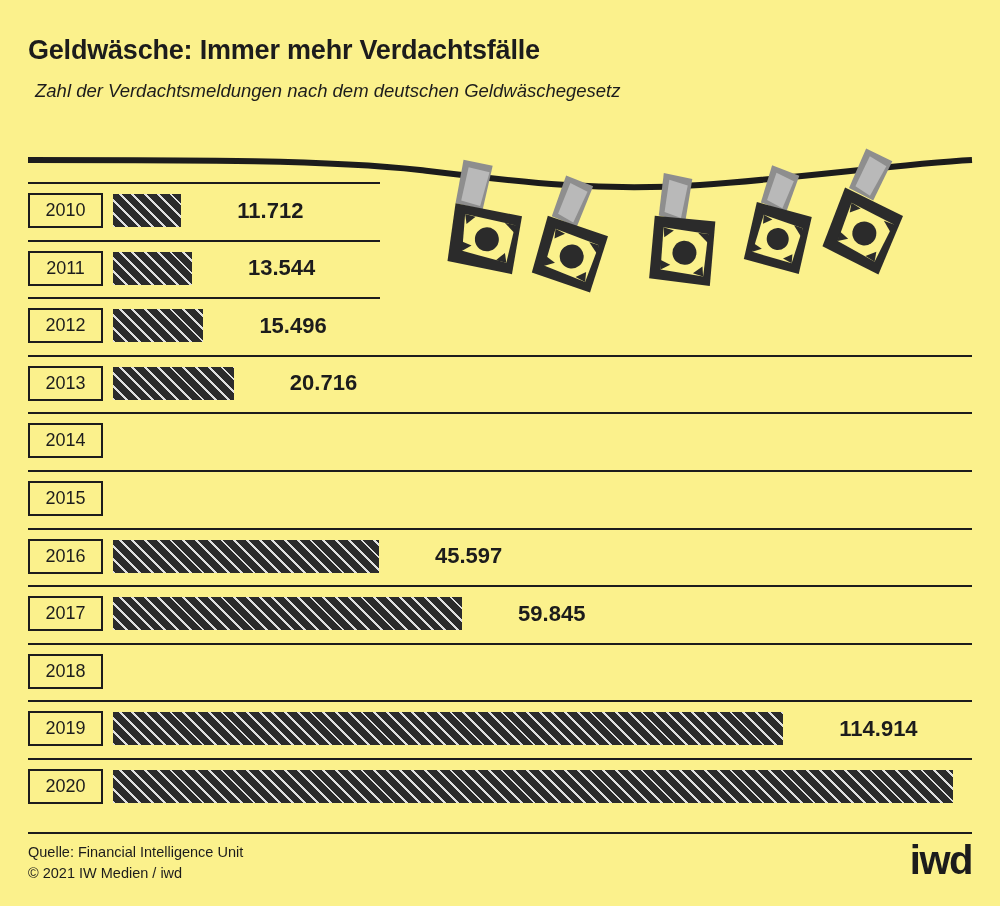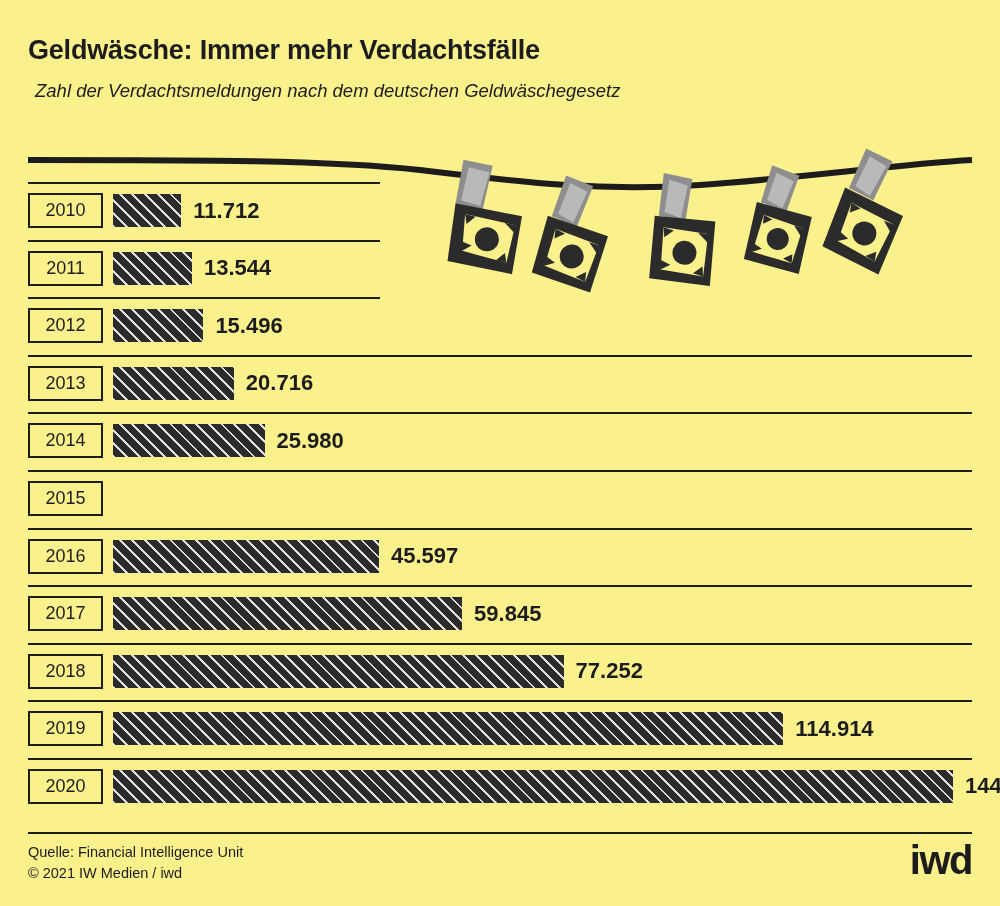--- a/index.html
+++ b/index.html
@@ -103,6 +103,7 @@
     height: 33px;
     display: flex;
     align-items: center;
+    gap: 44px;
   }
   .bar {
     height: 33px;

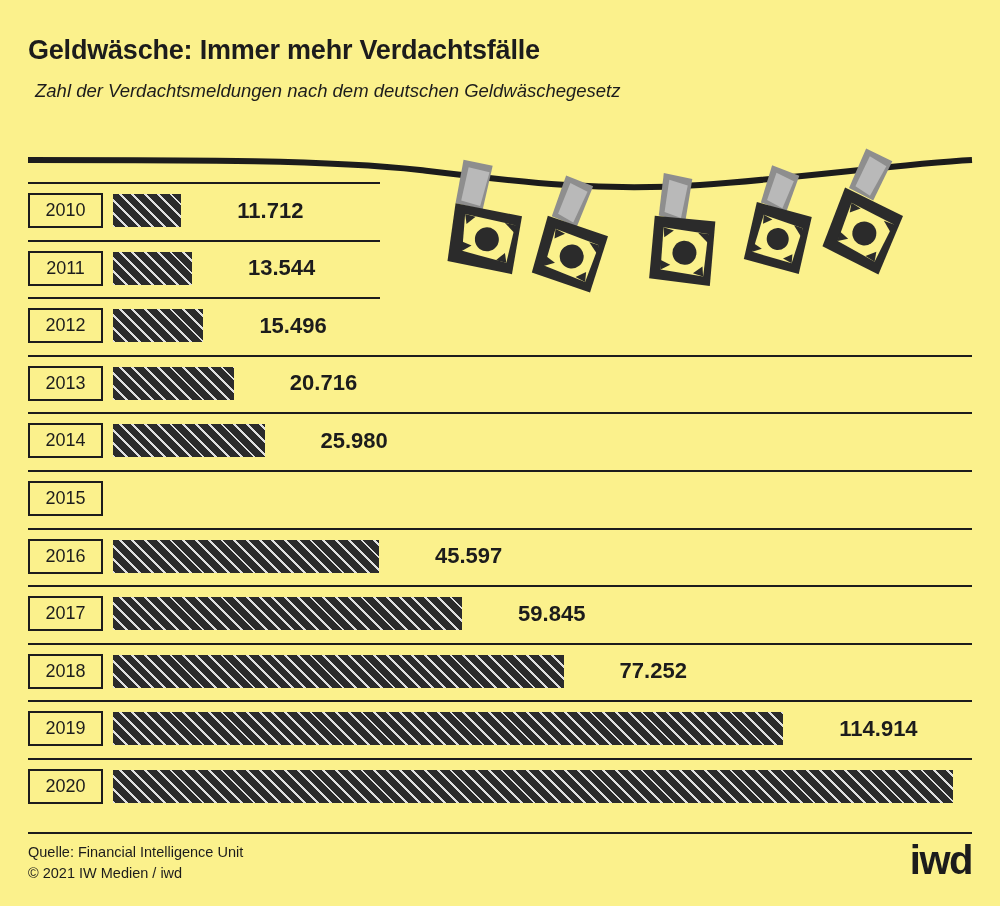--- a/index.html
+++ b/index.html
@@ -262,10 +262,6 @@
         <div class="row">
           <div class="gridline"></div>
           <div class="year">2014</div>
-          <div class="bar-wrap">
-            <div class="bar" style="width: 151.545px;"></div>
-            <div class="value">25.980</div>
-          </div>
         </div>
         <div class="row">
           <div class="gridline"></div>

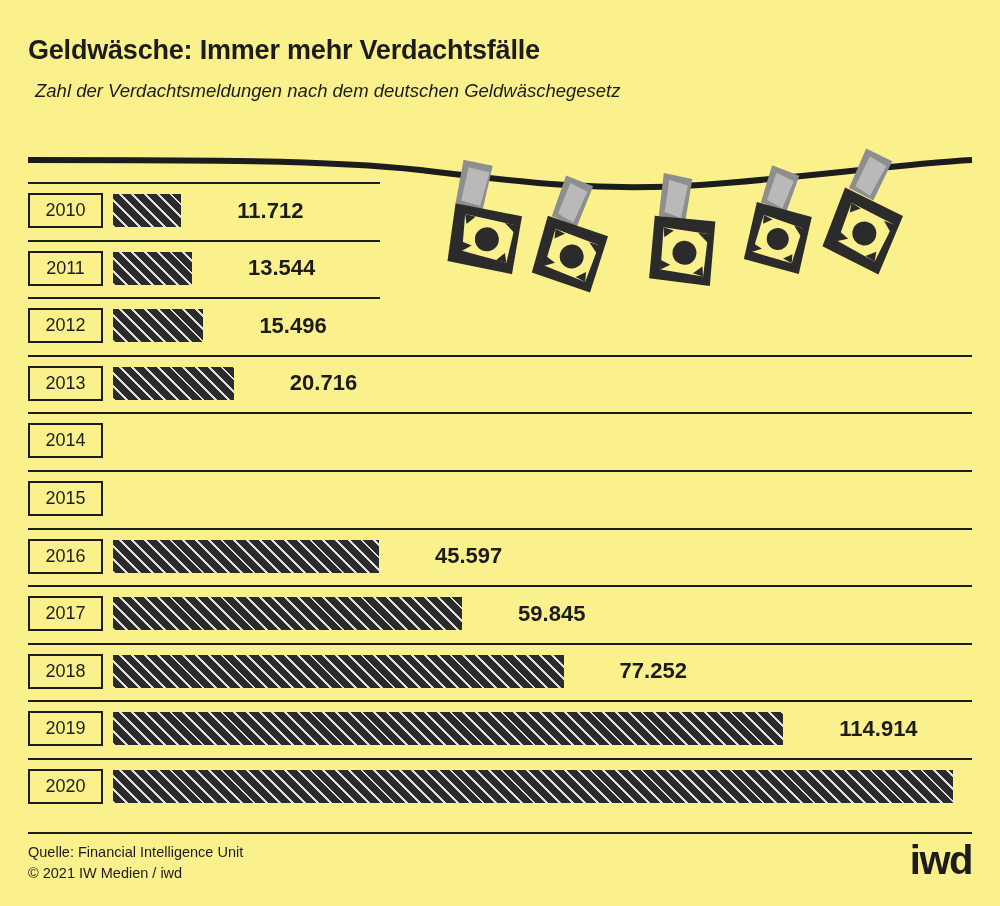--- a/index.html
+++ b/index.html
@@ -286,10 +286,6 @@
         <div class="row">
           <div class="gridline"></div>
           <div class="year">2018</div>
-          <div class="bar-wrap">
-            <div class="bar" style="width: 450.621px;"></div>
-            <div class="value">77.252</div>
-          </div>
         </div>
         <div class="row">
           <div class="gridline"></div>

